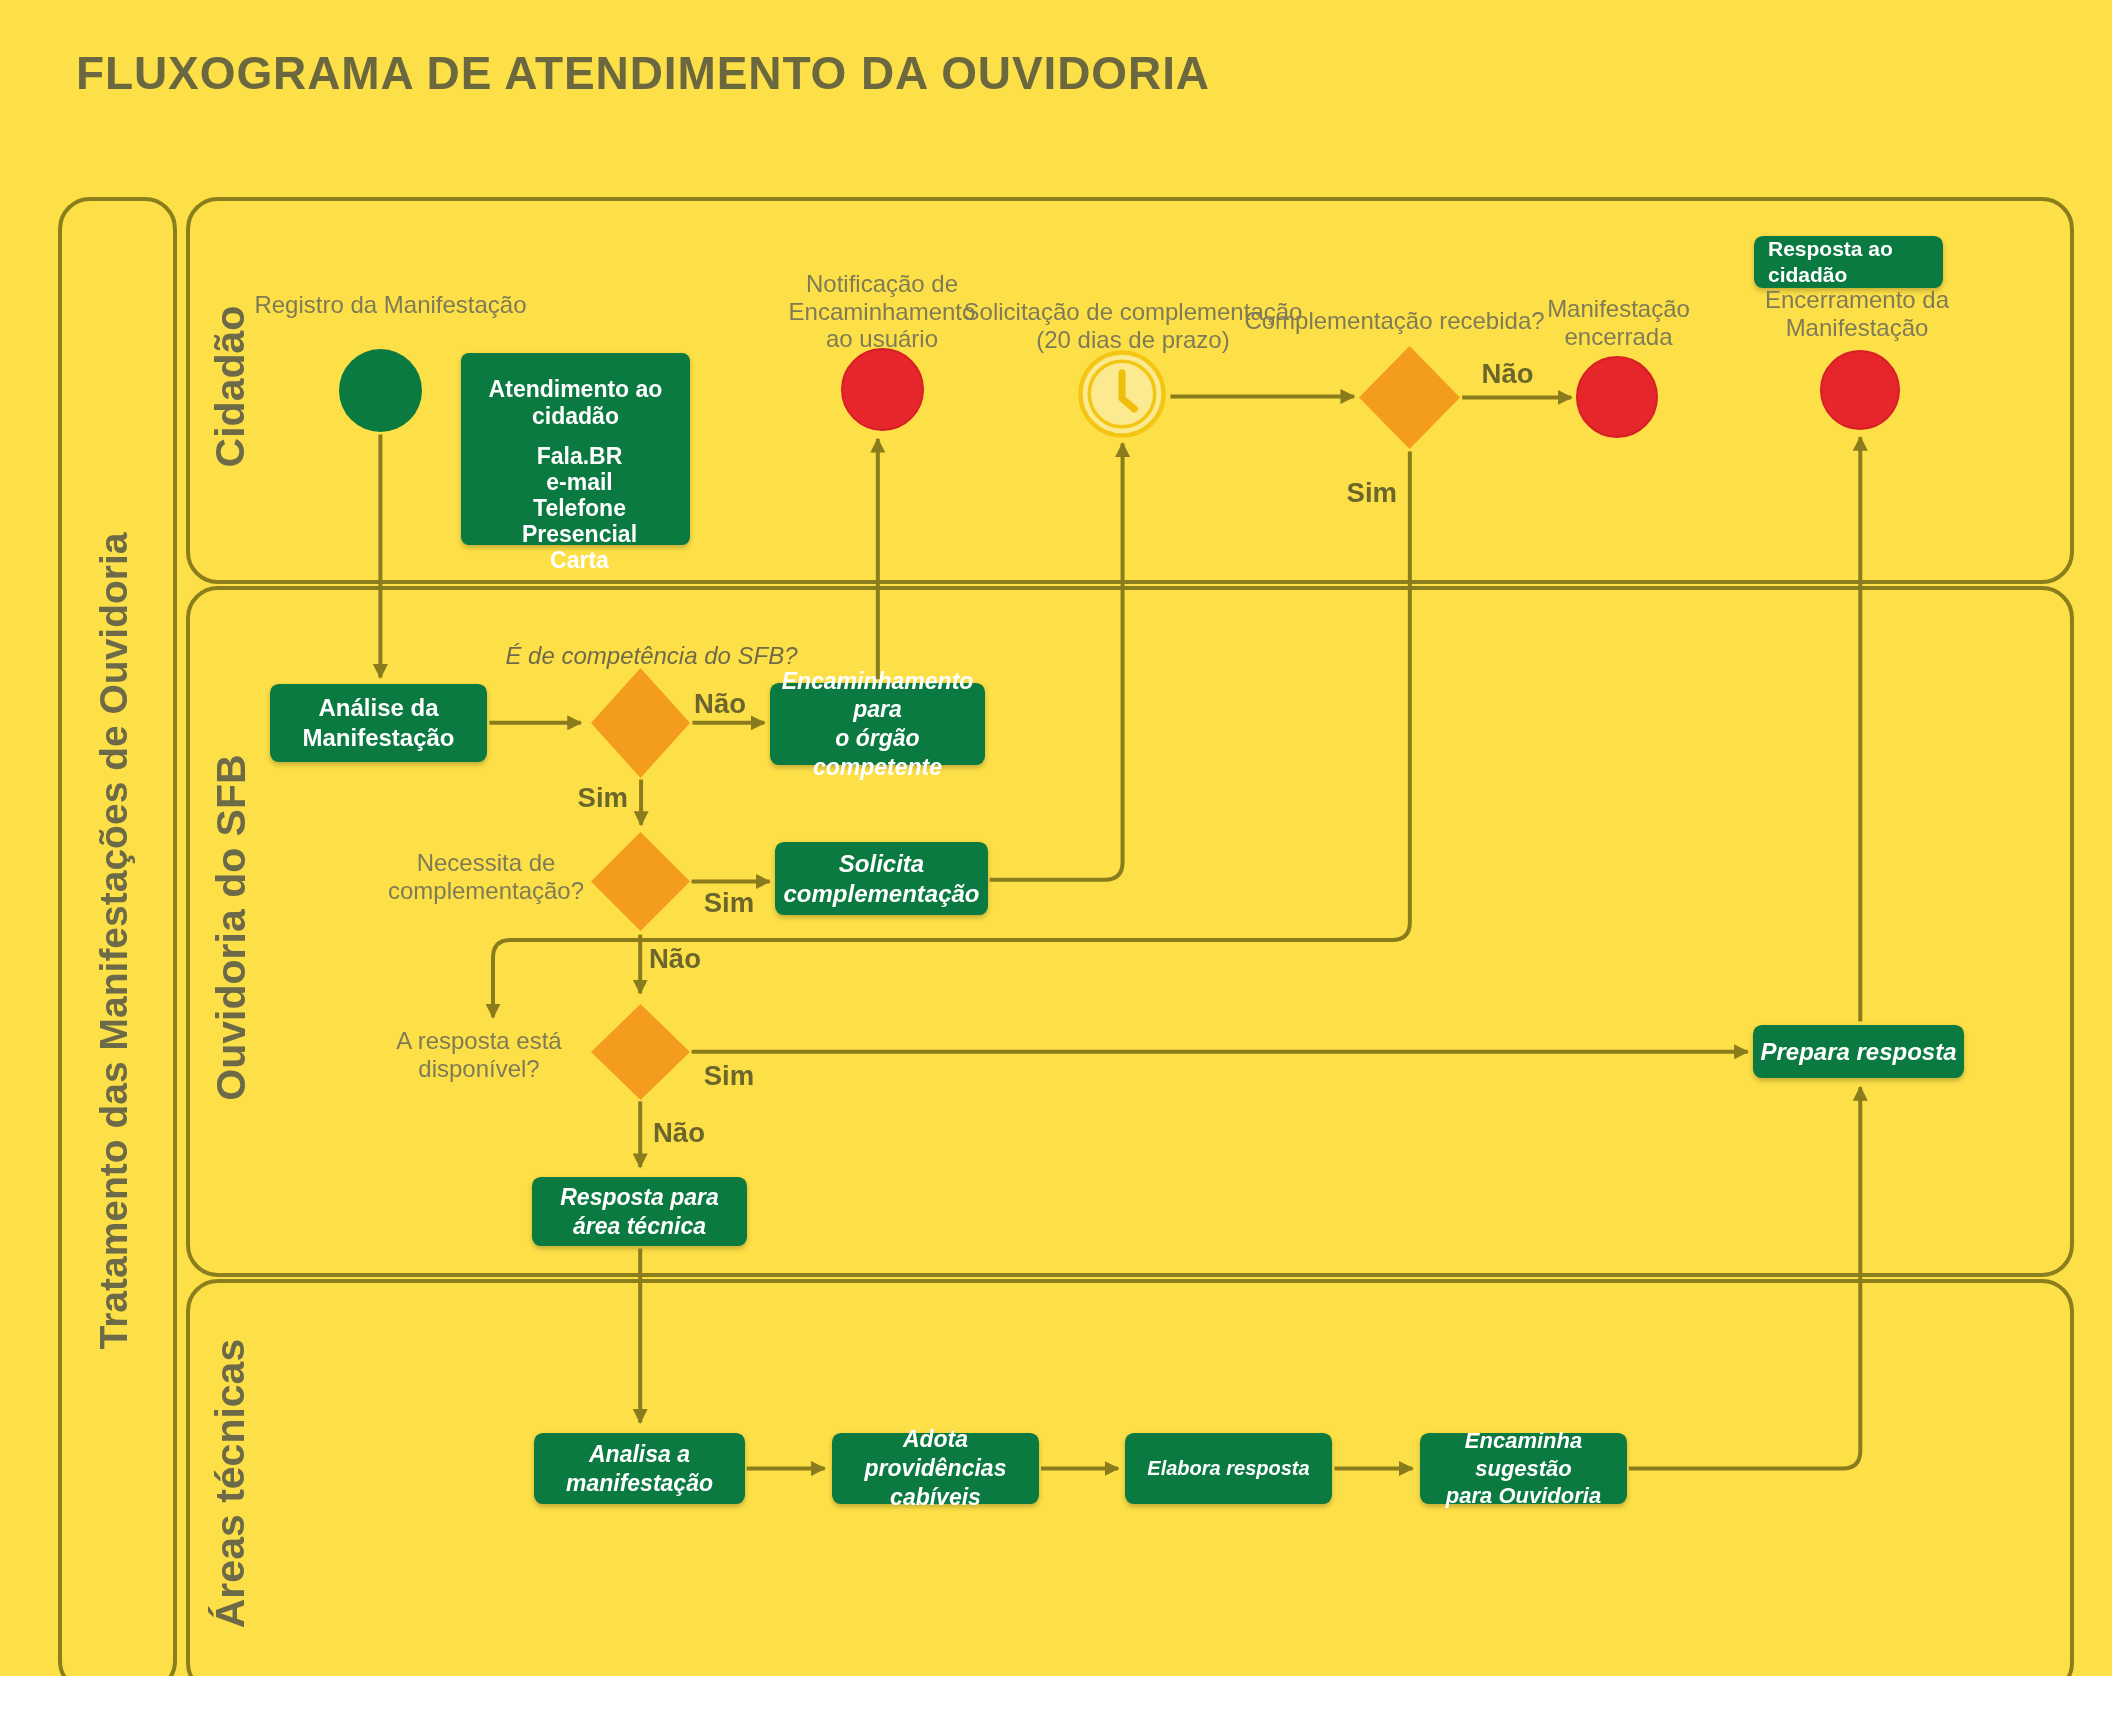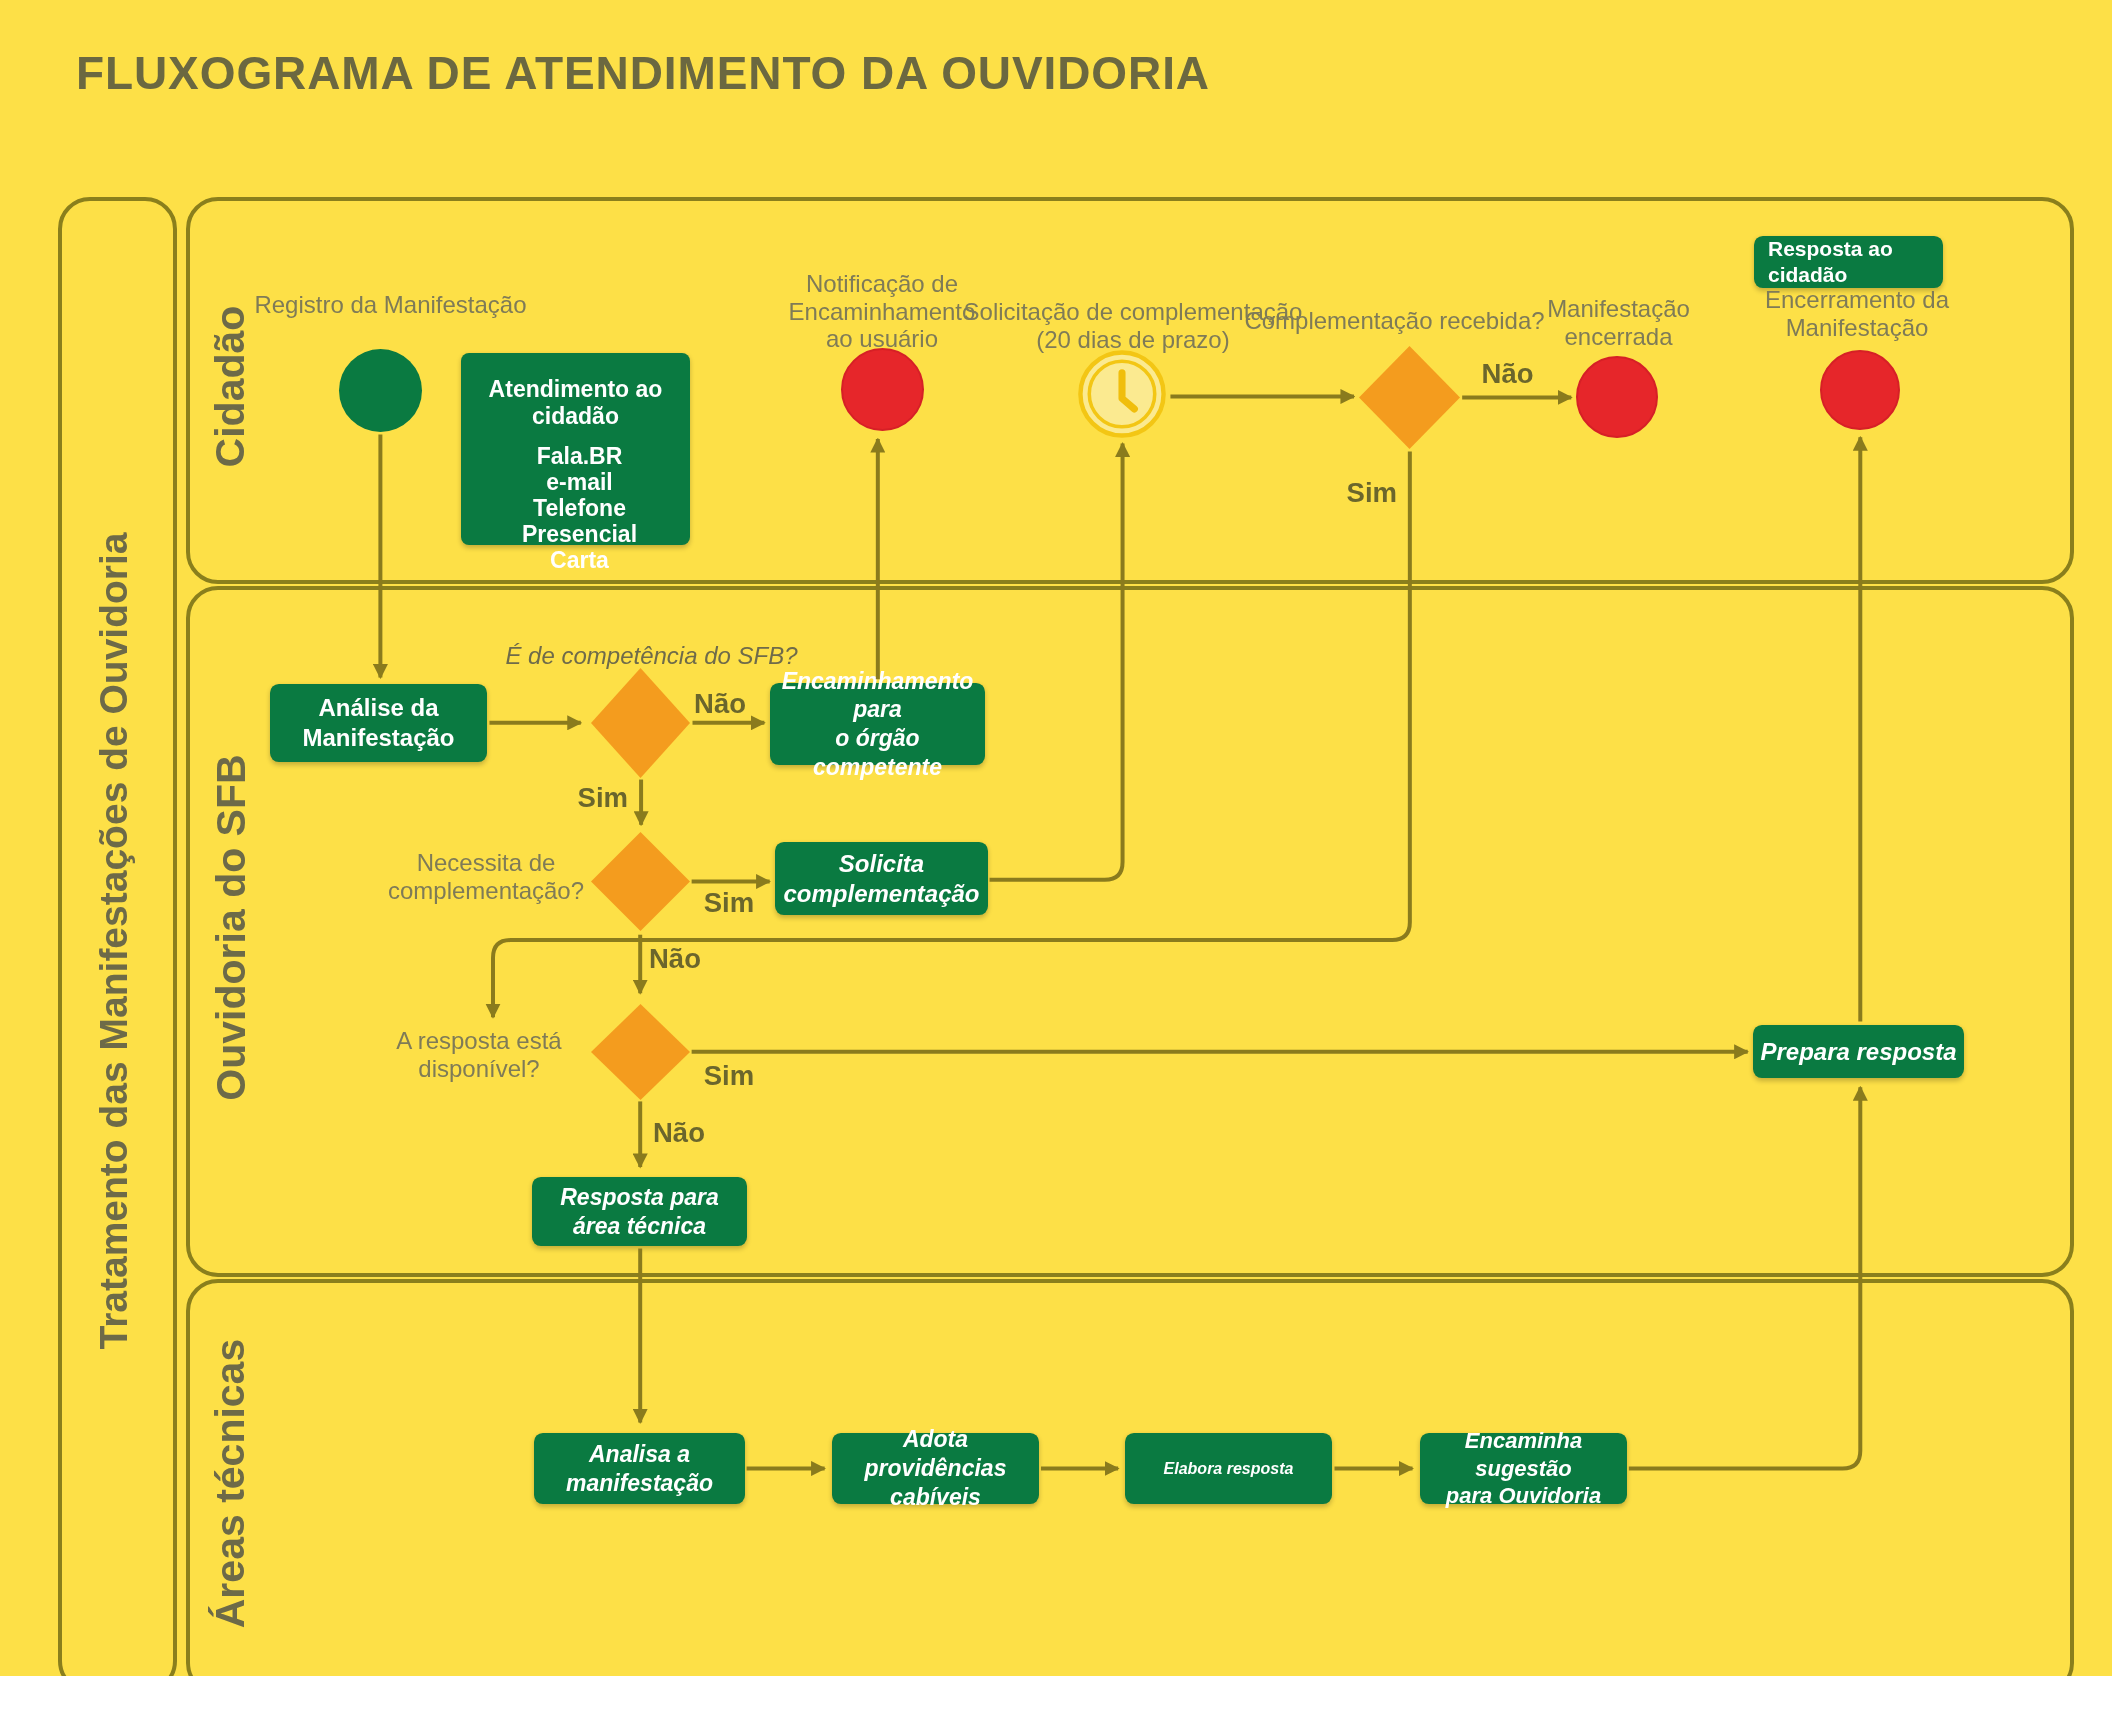--- a/index.html
+++ b/index.html
@@ -175,7 +175,7 @@
 manifestação</div>
   <div class="gbox it" style="left:832px;top:1433px;width:207px;height:71px;font-size:23px;">Adota providências
 cabíveis</div>
-  <div class="gbox it" style="left:1125px;top:1433px;width:207px;height:71px;font-size:16px;">Elabora resposta</div>
+  <div class="gbox it" style="left:1125px;top:1433px;width:207px;height:71px;font-size:20px;">Elabora resposta</div>
   <div class="gbox it" style="left:1420px;top:1433px;width:207px;height:71px;font-size:22px;">Encaminha sugestão
 para Ouvidoria</div>
 

